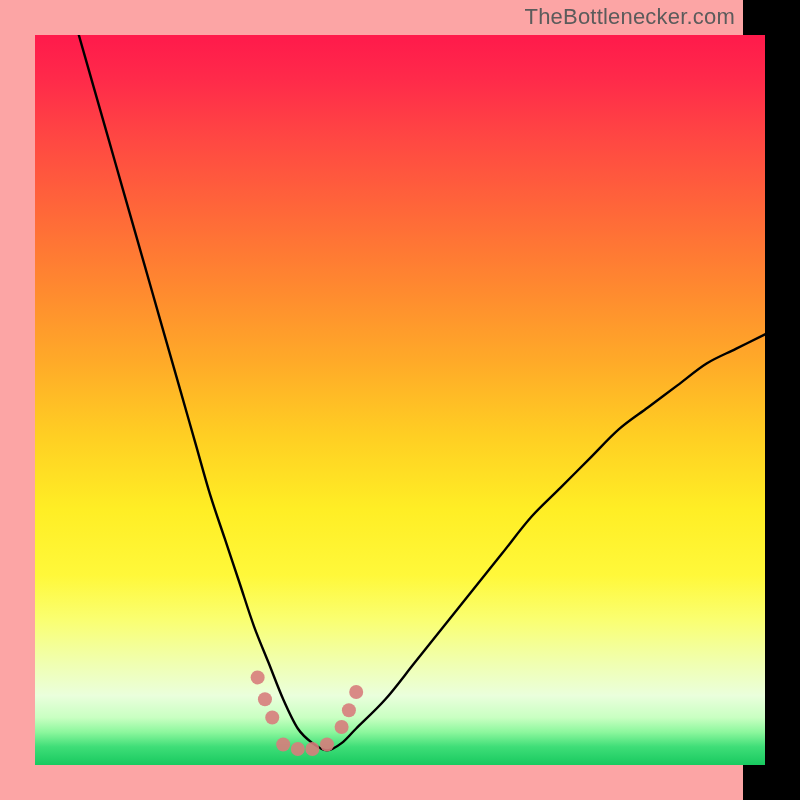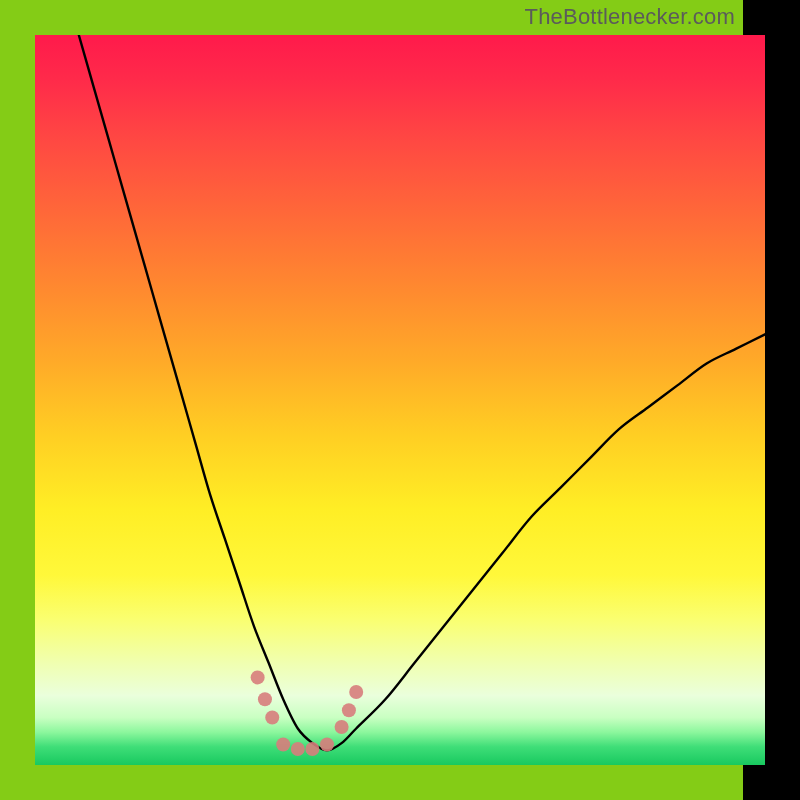--- a/index.html
+++ b/index.html
@@ -15,7 +15,7 @@
     position: absolute;
     left: 0; top: 0;
     width: 743px; height: 800px;
-    background: #84cc16;
+    background: #fca5a5;
   }
   .plot {
     position: absolute;

